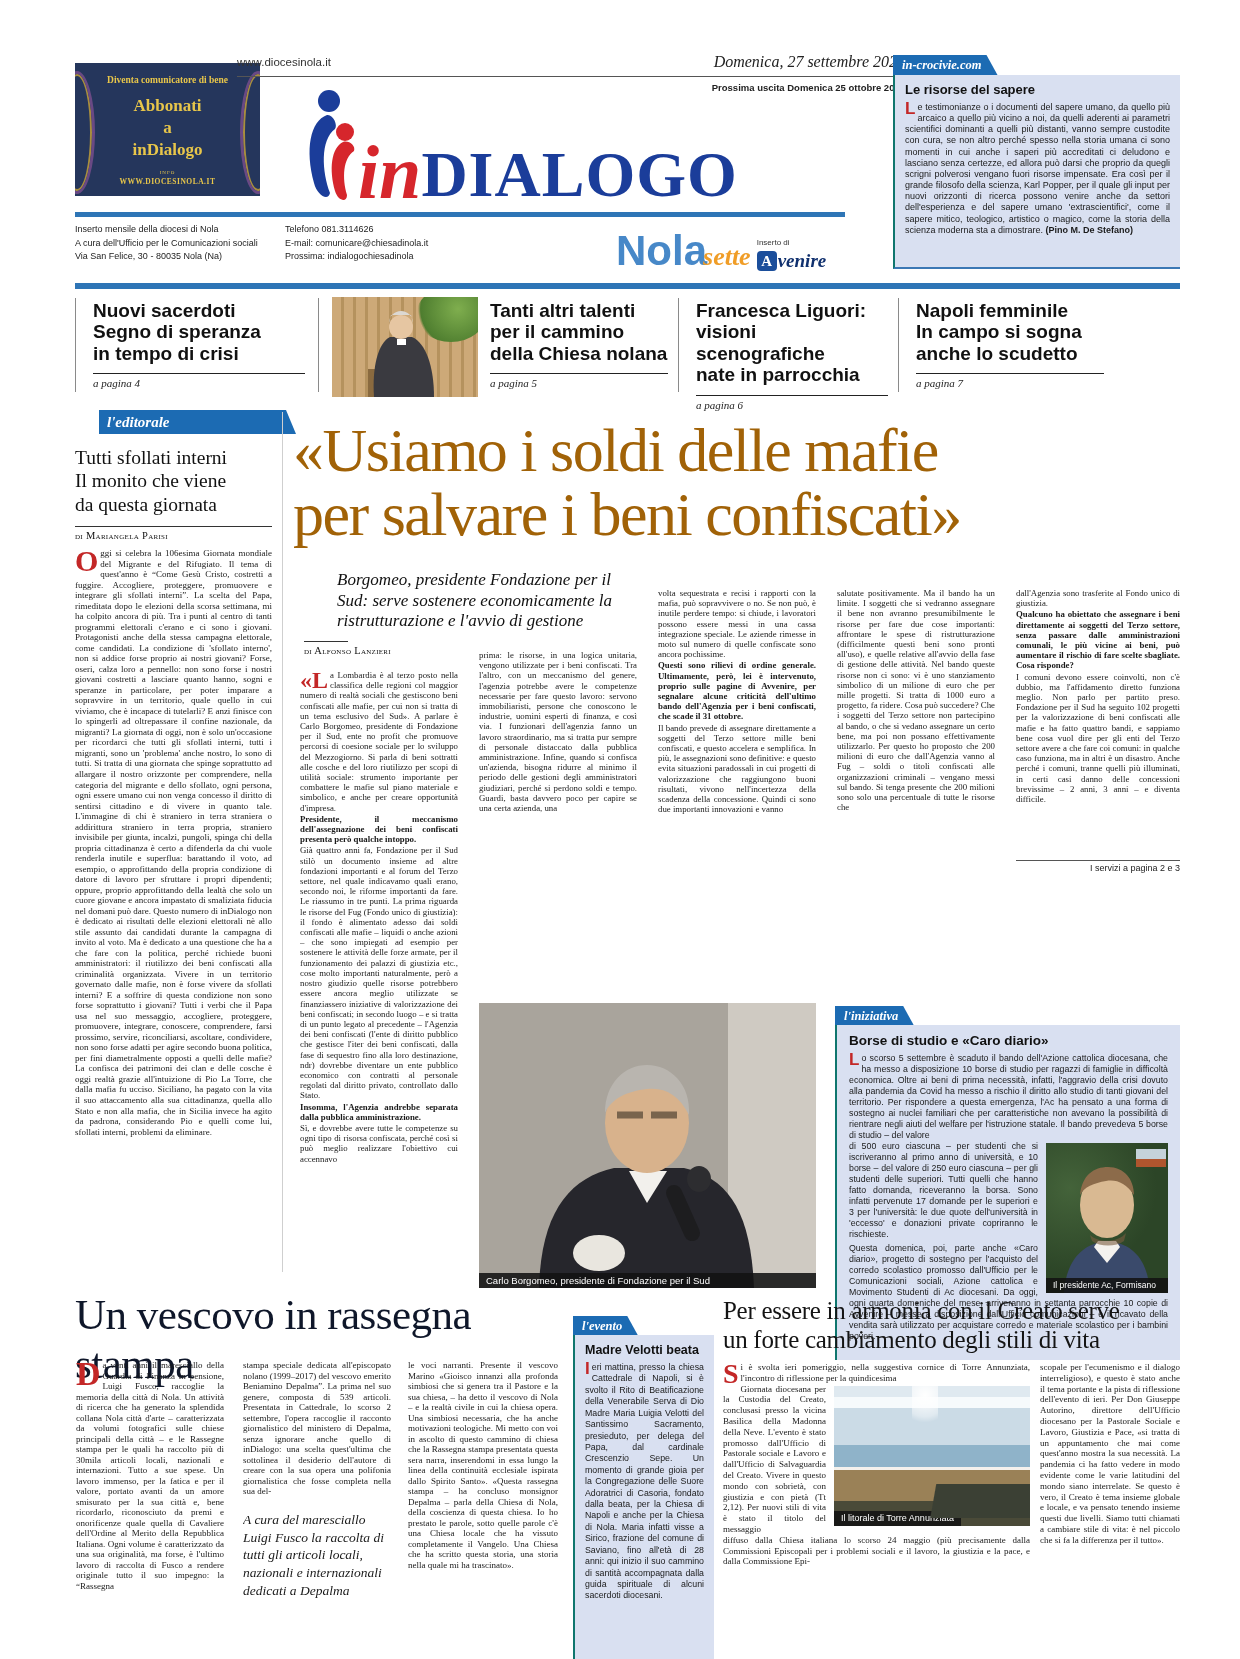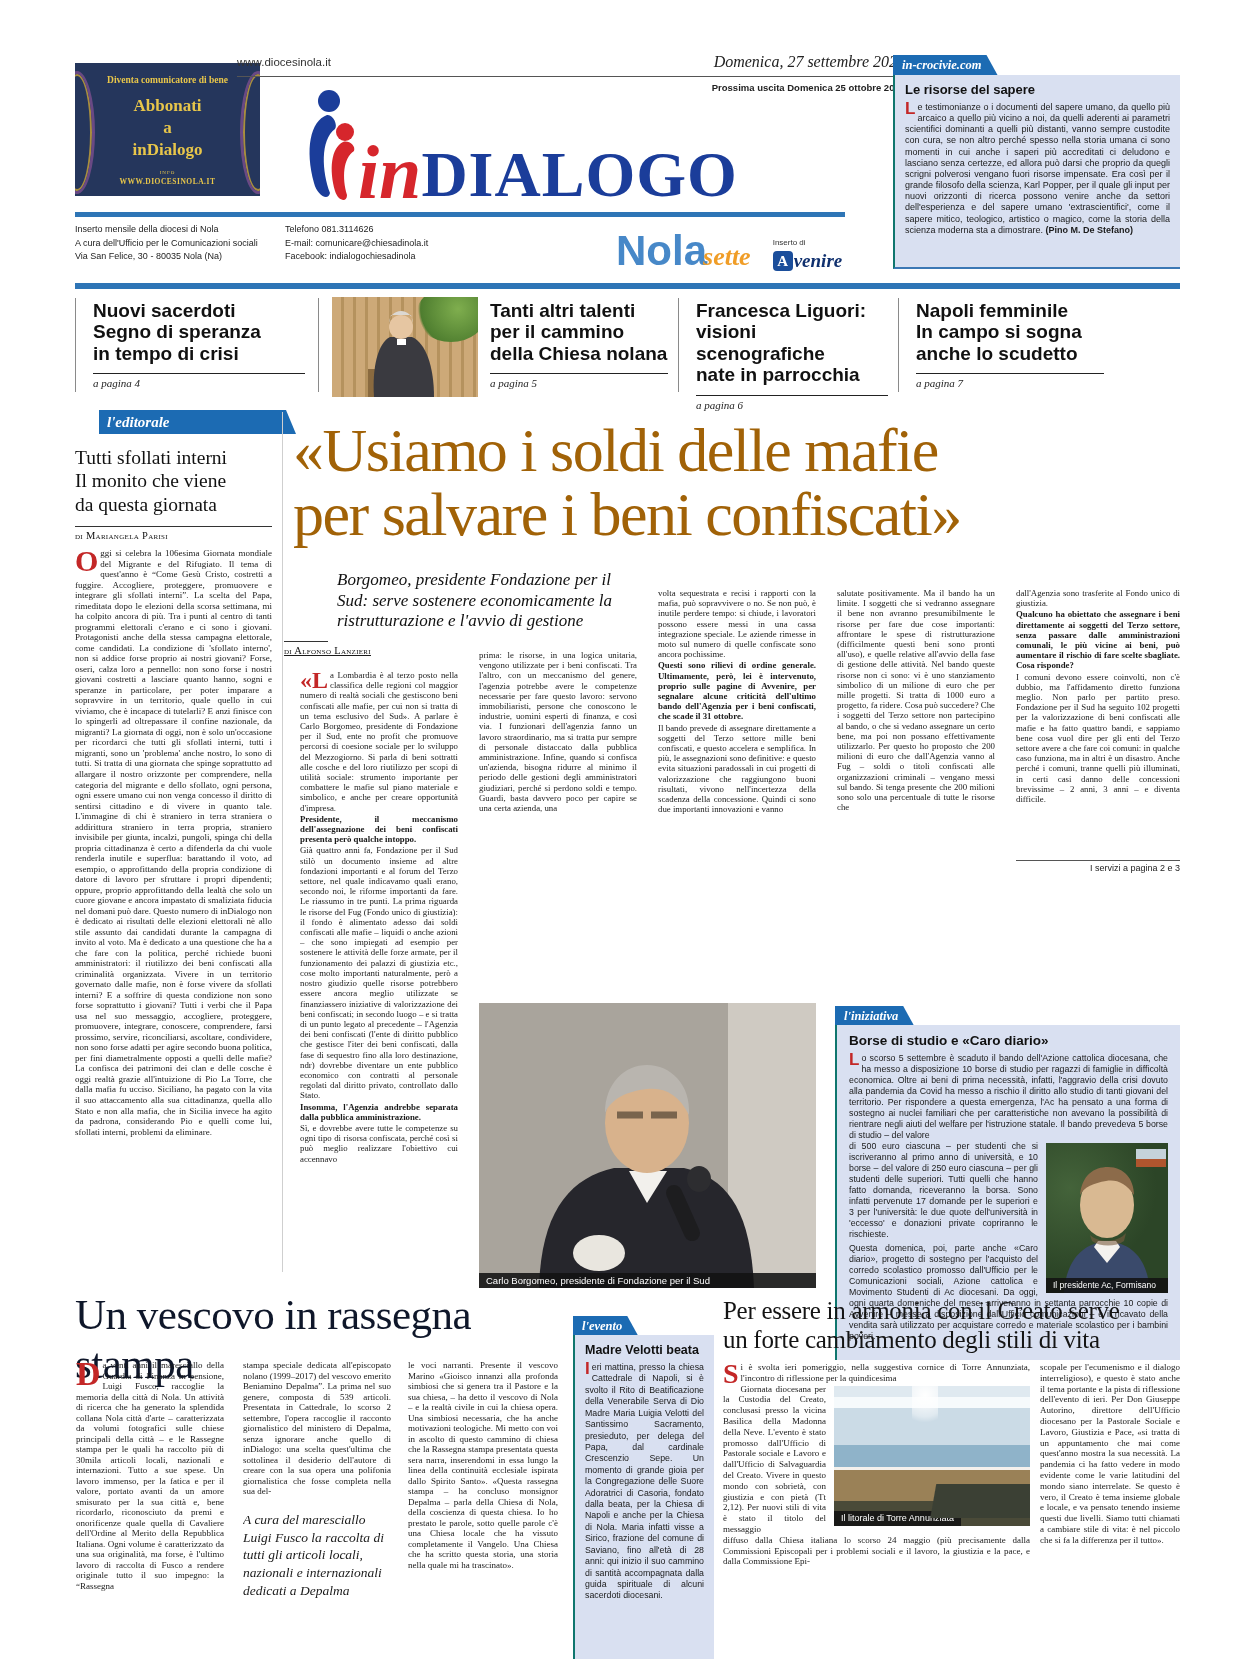--- a/index.html
+++ b/index.html
@@ -188,7 +188,7 @@
   <div class="abs nolasette" style="display:flex;align-items:flex-end;">
     <span class="nola">Nola</span>
     <span class="sette">sette</span>
-    <span style="margin-left:22px;">
+    <span style="margin-left:6px;">
       <span class="inserto">Inserto di</span>
       <span class="avv">
         <span class="avv-a">A</span>

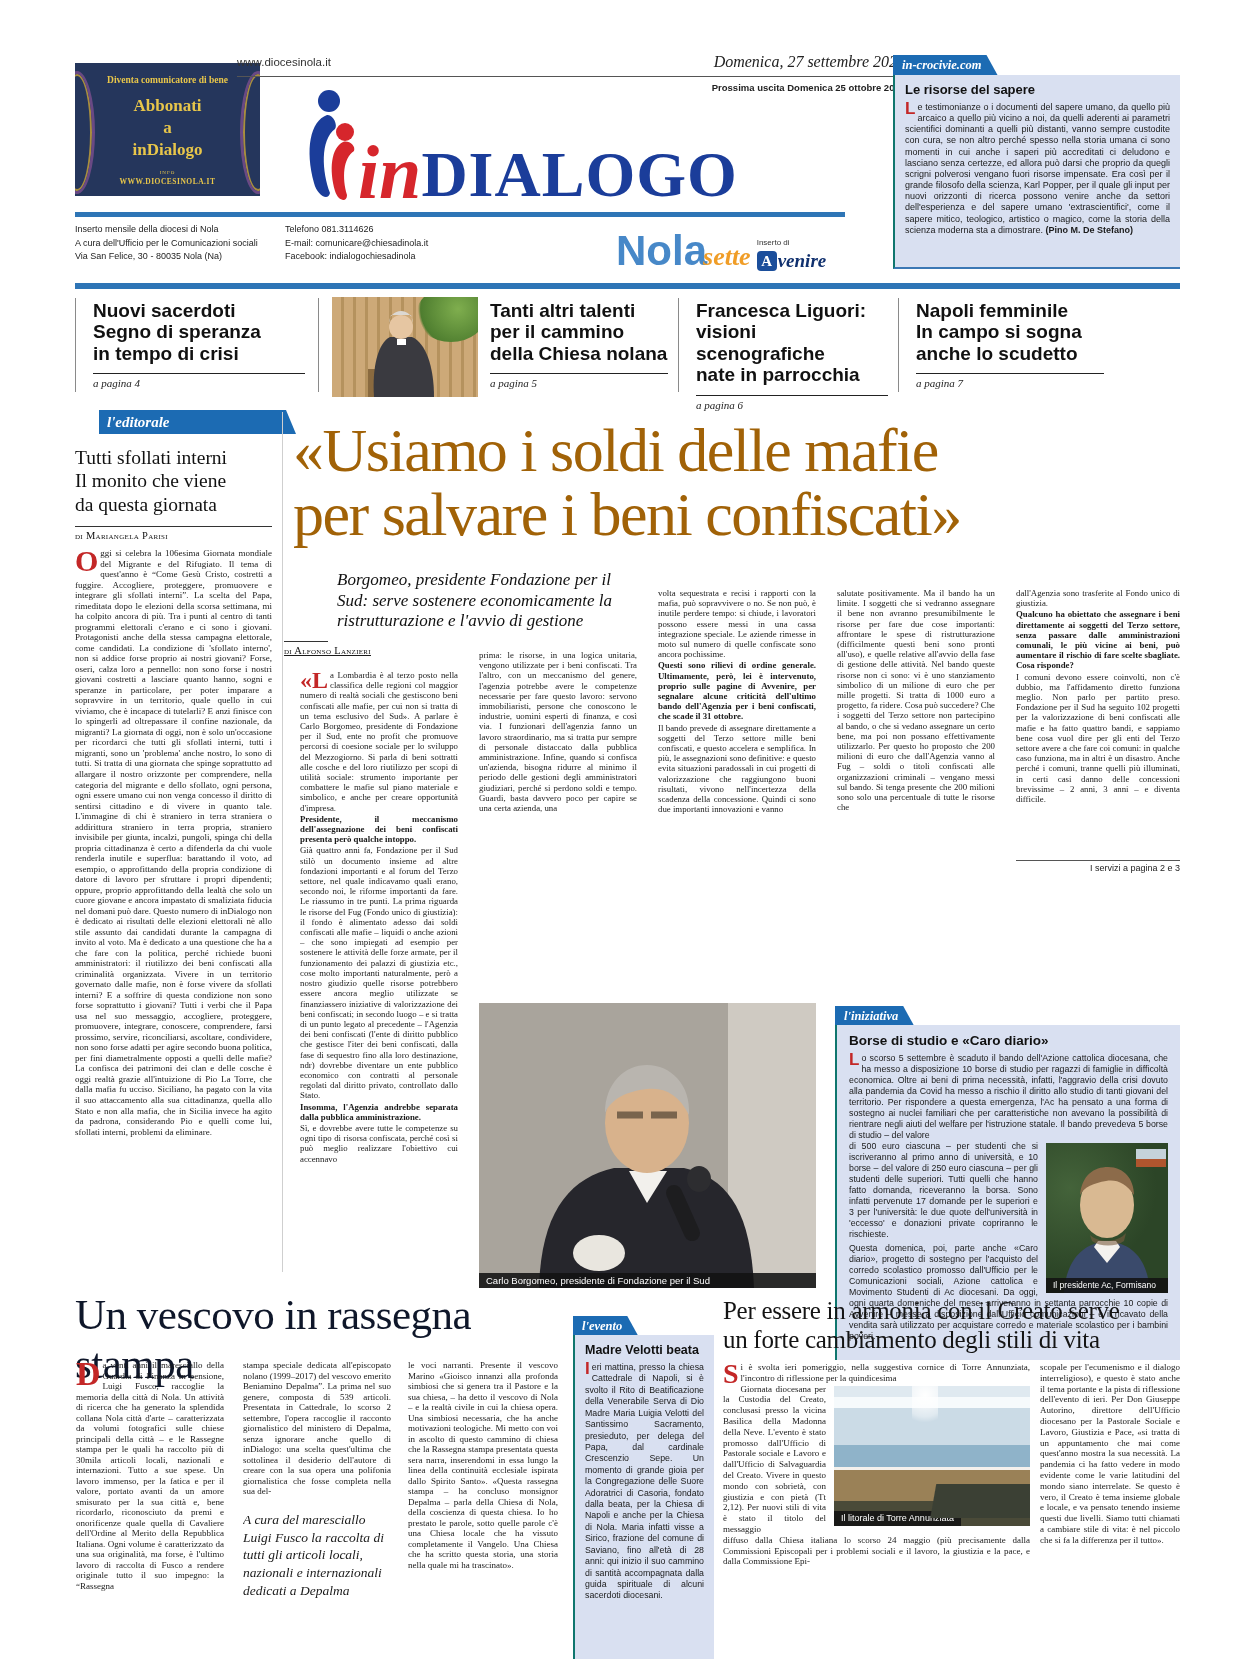--- a/index.html
+++ b/index.html
@@ -182,7 +182,7 @@
   <div class="abs info-b sans">
     <div>Telefono 081.3114626</div>
     <div>E-mail: comunicare@chiesadinola.it</div>
-    <div>Facebook: indialogochiesadinola</div>
+    <div>Prossima: indialogochiesadinola</div>
   </div>
 
   <div class="abs nolasette" style="display:flex;align-items:flex-end;">

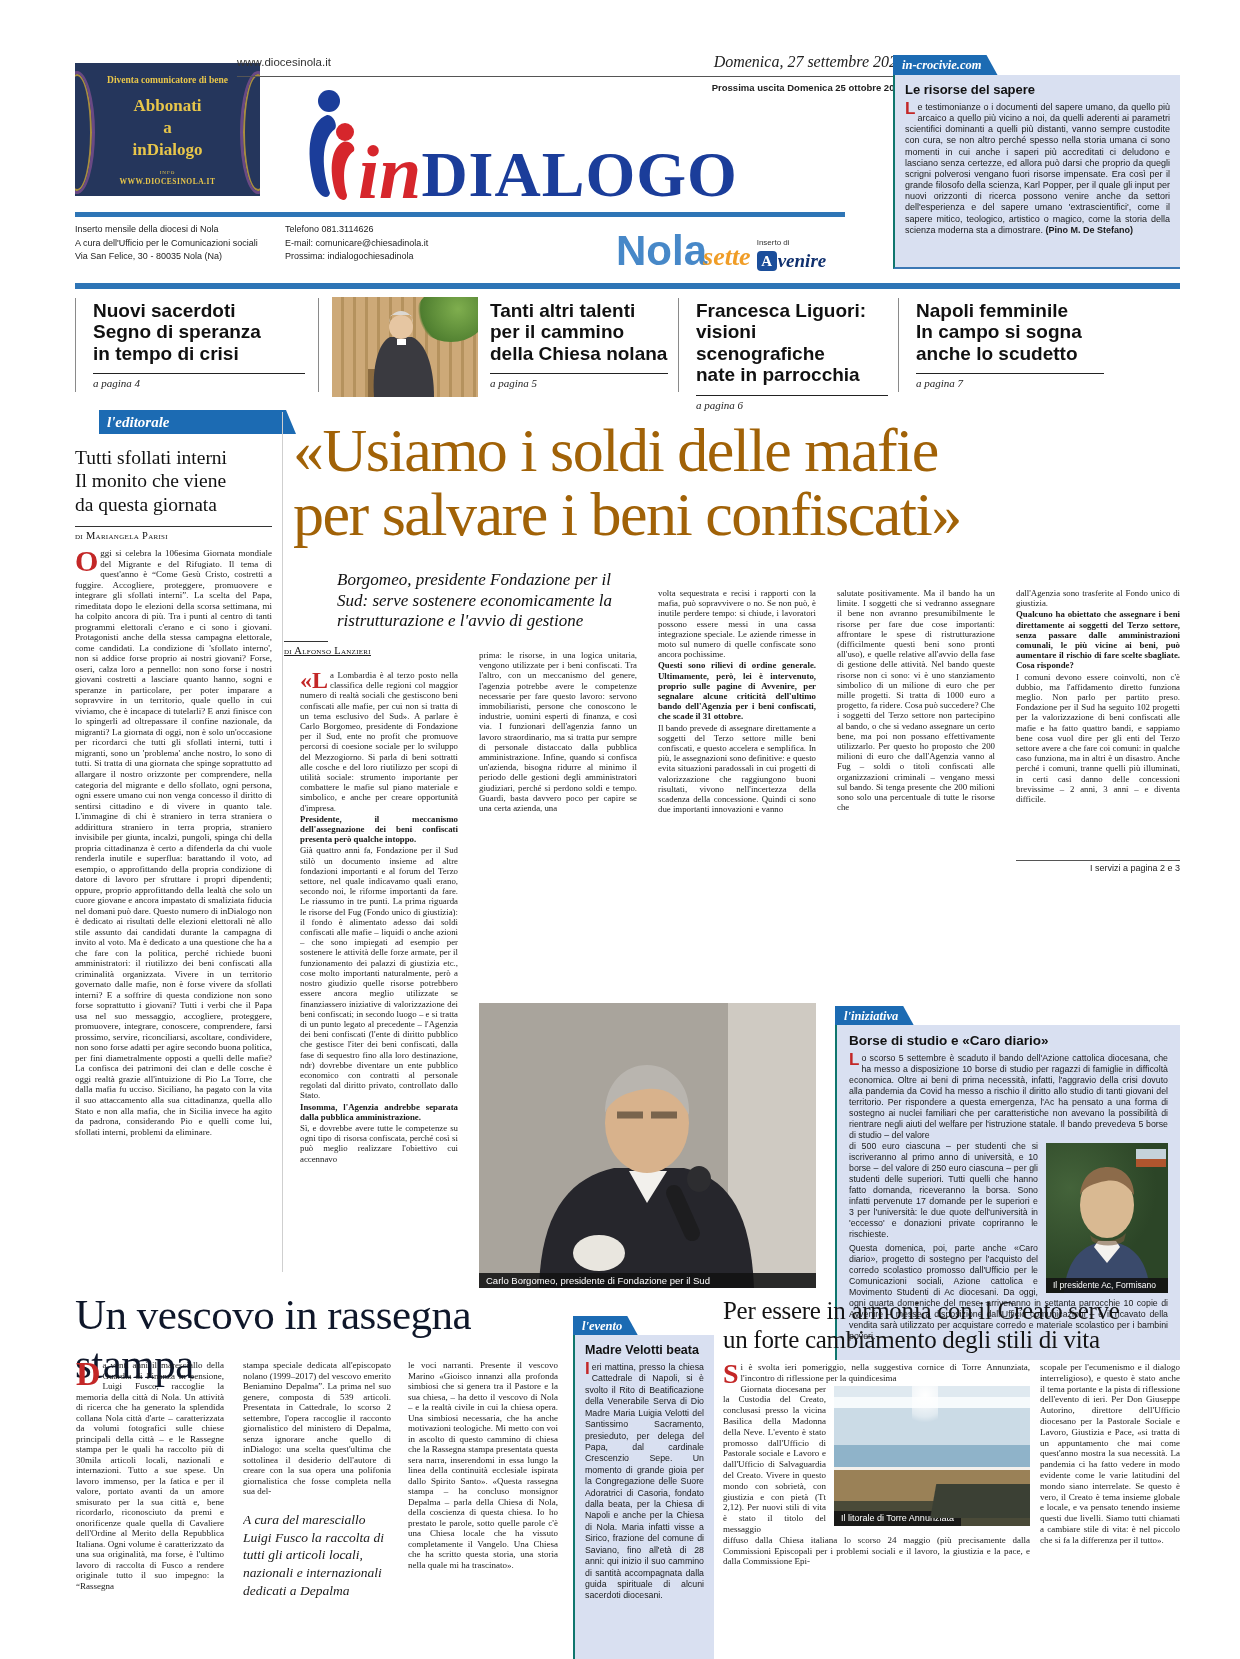--- a/index.html
+++ b/index.html
@@ -83,7 +83,7 @@
   
   .main-hl{left:293px;top:418px;width:890px;font-size:62px;line-height:1.04;letter-spacing:-1.5px;color:#a16207;}
   .standfirst{left:337px;top:570px;width:300px;font-style:italic;font-size:17px;line-height:1.22;color:#111;}
-  .m-byline{left:284px;top:641px;width:158px;text-decoration:underline;}
+  .m-byline{left:304px;top:641px;width:158px;}
   .m-byline .r{width:44px;border-top:1.5px solid #333;margin-bottom:2px;}
   .mcol{width:158px;font-size:8.8px;line-height:1.16;overflow:hidden;}
   .mcol p{margin:0 0 1px 0;}

